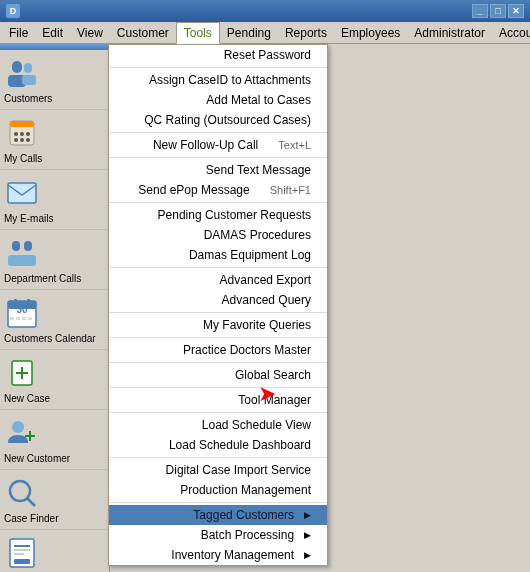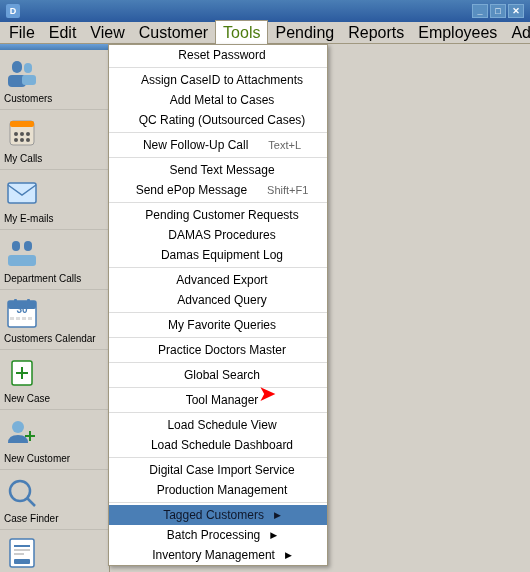--- a/index.html
+++ b/index.html
@@ -61,7 +61,7 @@
     }
     .menu-item {
       padding: 3px 7px;
-      font-size: 16px;
+      font-size: 12px;
       cursor: pointer;
       white-space: nowrap;
     }

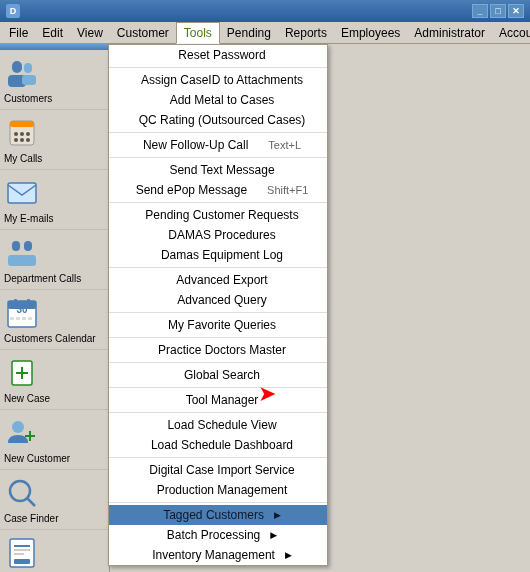--- a/index.html
+++ b/index.html
@@ -136,13 +136,13 @@
       z-index: 100;
     }
     .dropdown-item {
-      padding: 3px 4px 3px 12px;
+      padding: 3px 16px 3px 12px;
       font-size: 12px;
       cursor: pointer;
       white-space: nowrap;
       display: flex;
       align-items: center;
-      justify-content: center;
+      justify-content: flex-end;
     }
     .dropdown-item.highlighted {
       background: #4a7eb5;

